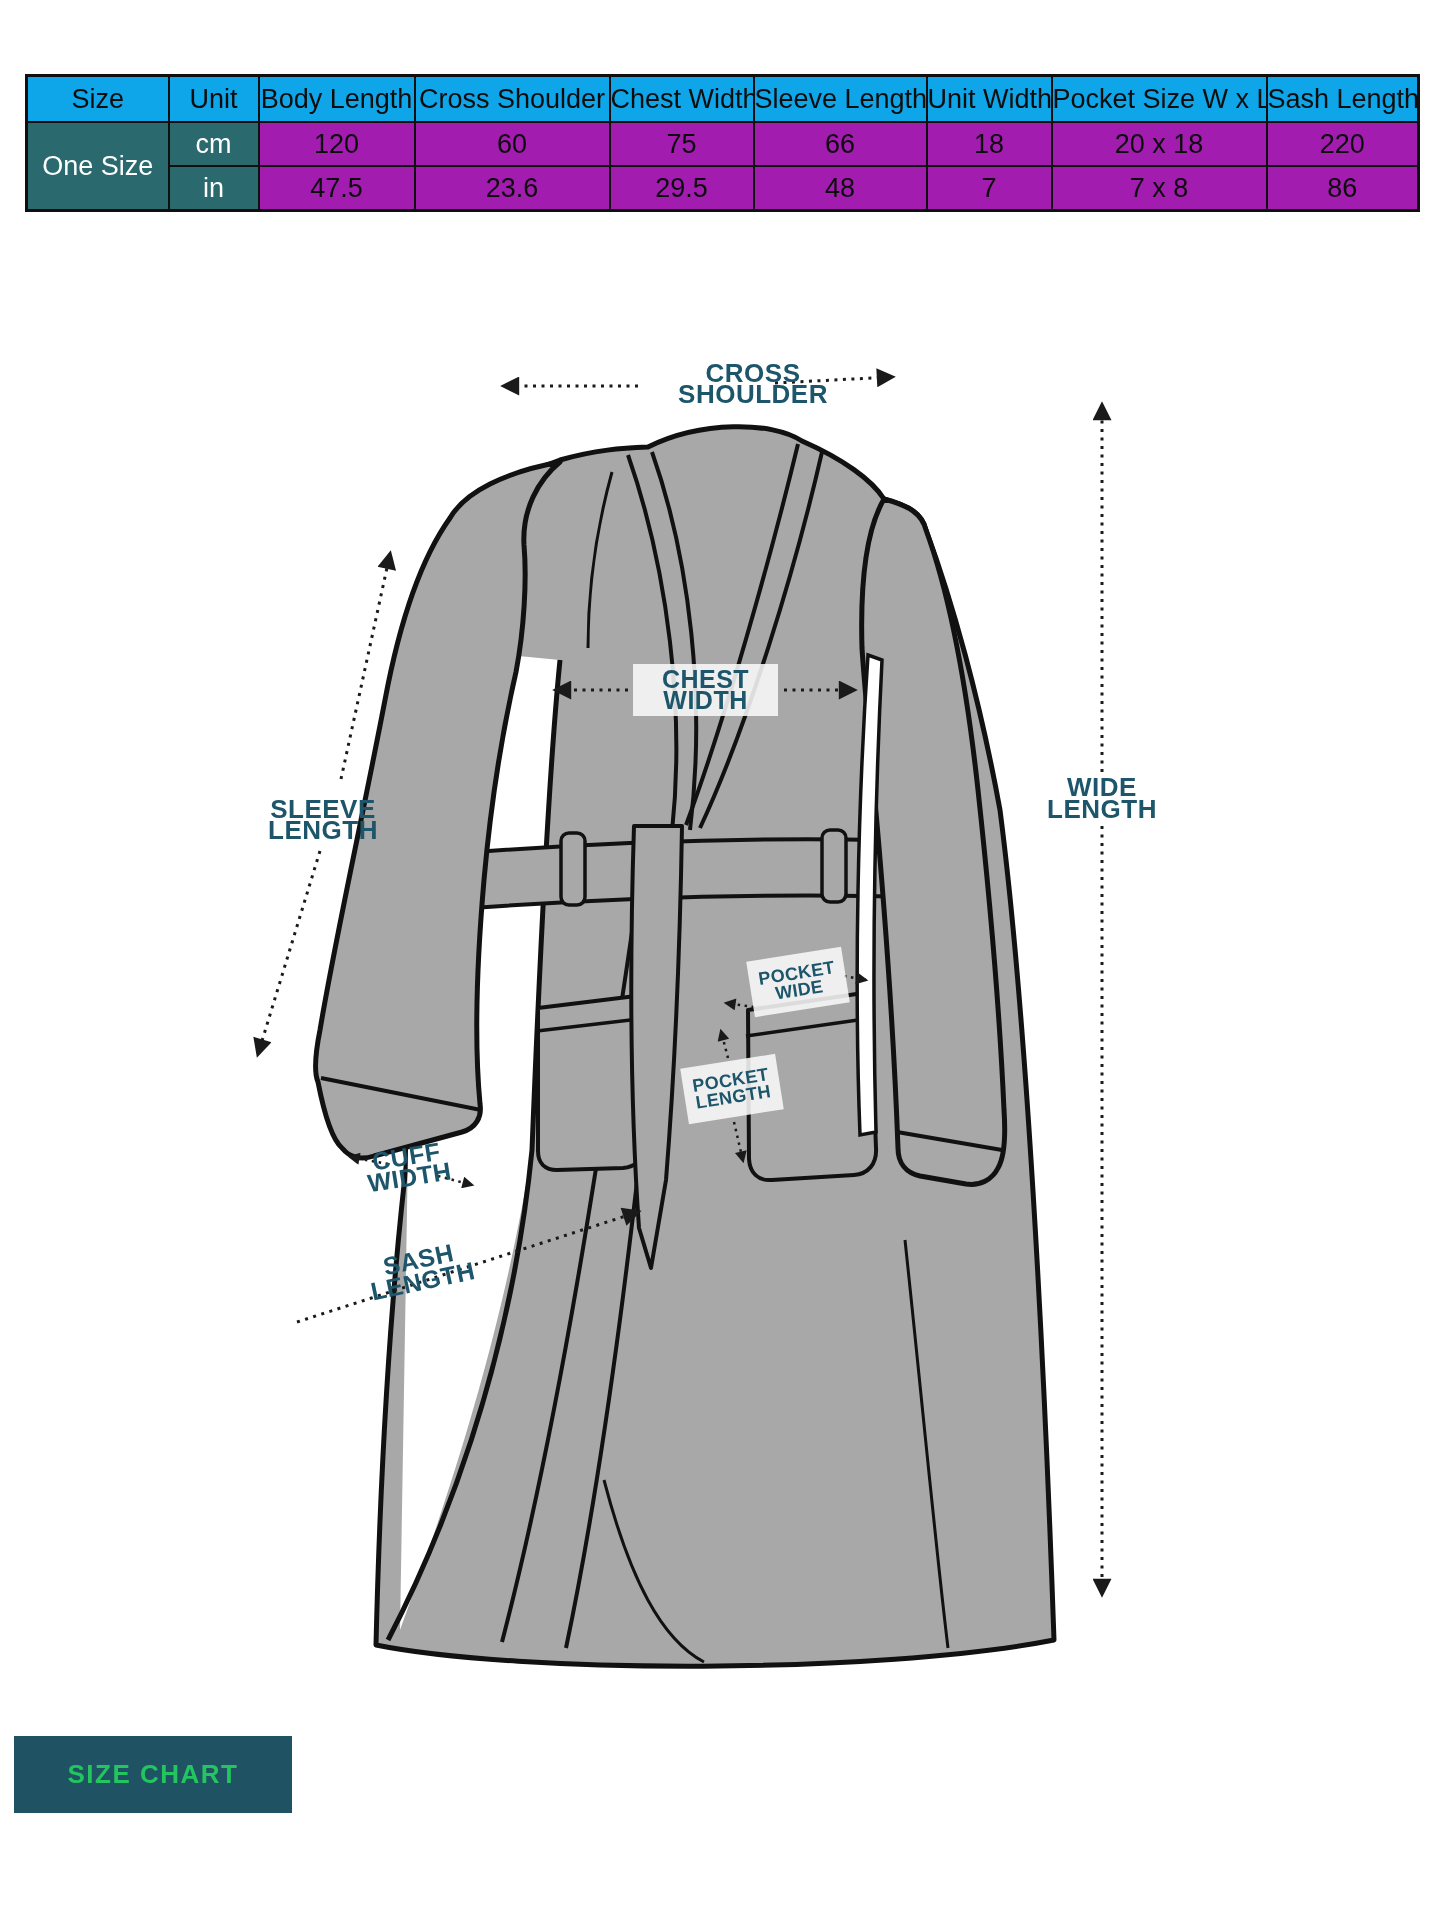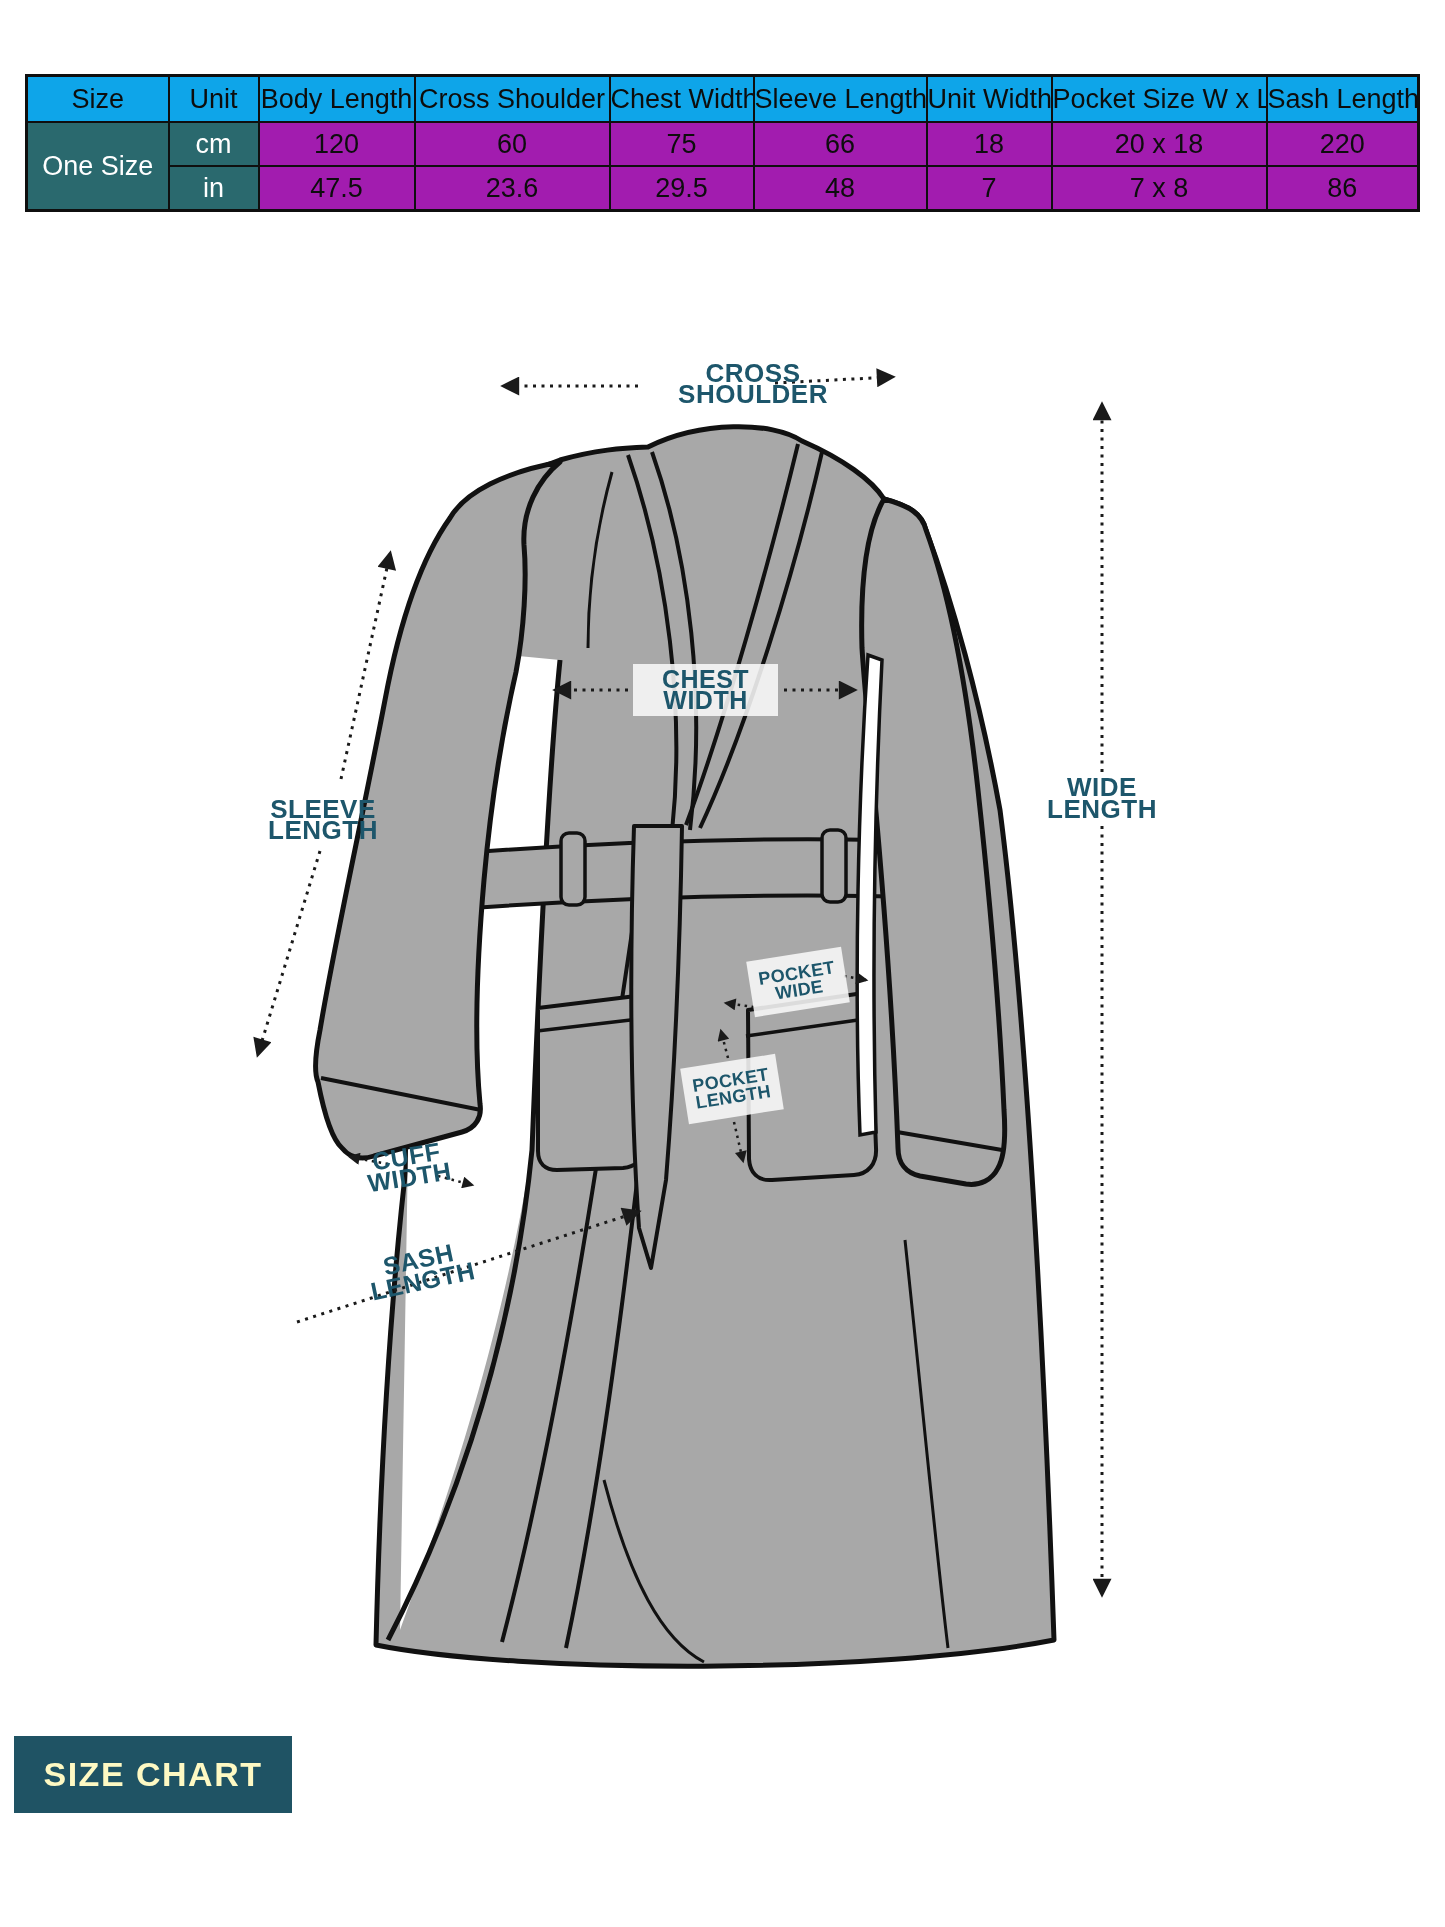--- a/index.html
+++ b/index.html
@@ -40,8 +40,8 @@
   
   #size-chart-badge{
     position:absolute;left:14px;top:1736px;width:278px;height:77px;
-    background:#1f5364;color:#fef9c3;display:flex;align-items:center;justify-content:center;
-    font-weight:bold;font-size:34px;letter-spacing:1.5px;z-index:6;
+    background:#1f5364;color:#22c55e;display:flex;align-items:center;justify-content:center;
+    font-weight:bold;font-size:26px;letter-spacing:1.5px;z-index:6;
   }
 </style>
 </head>

